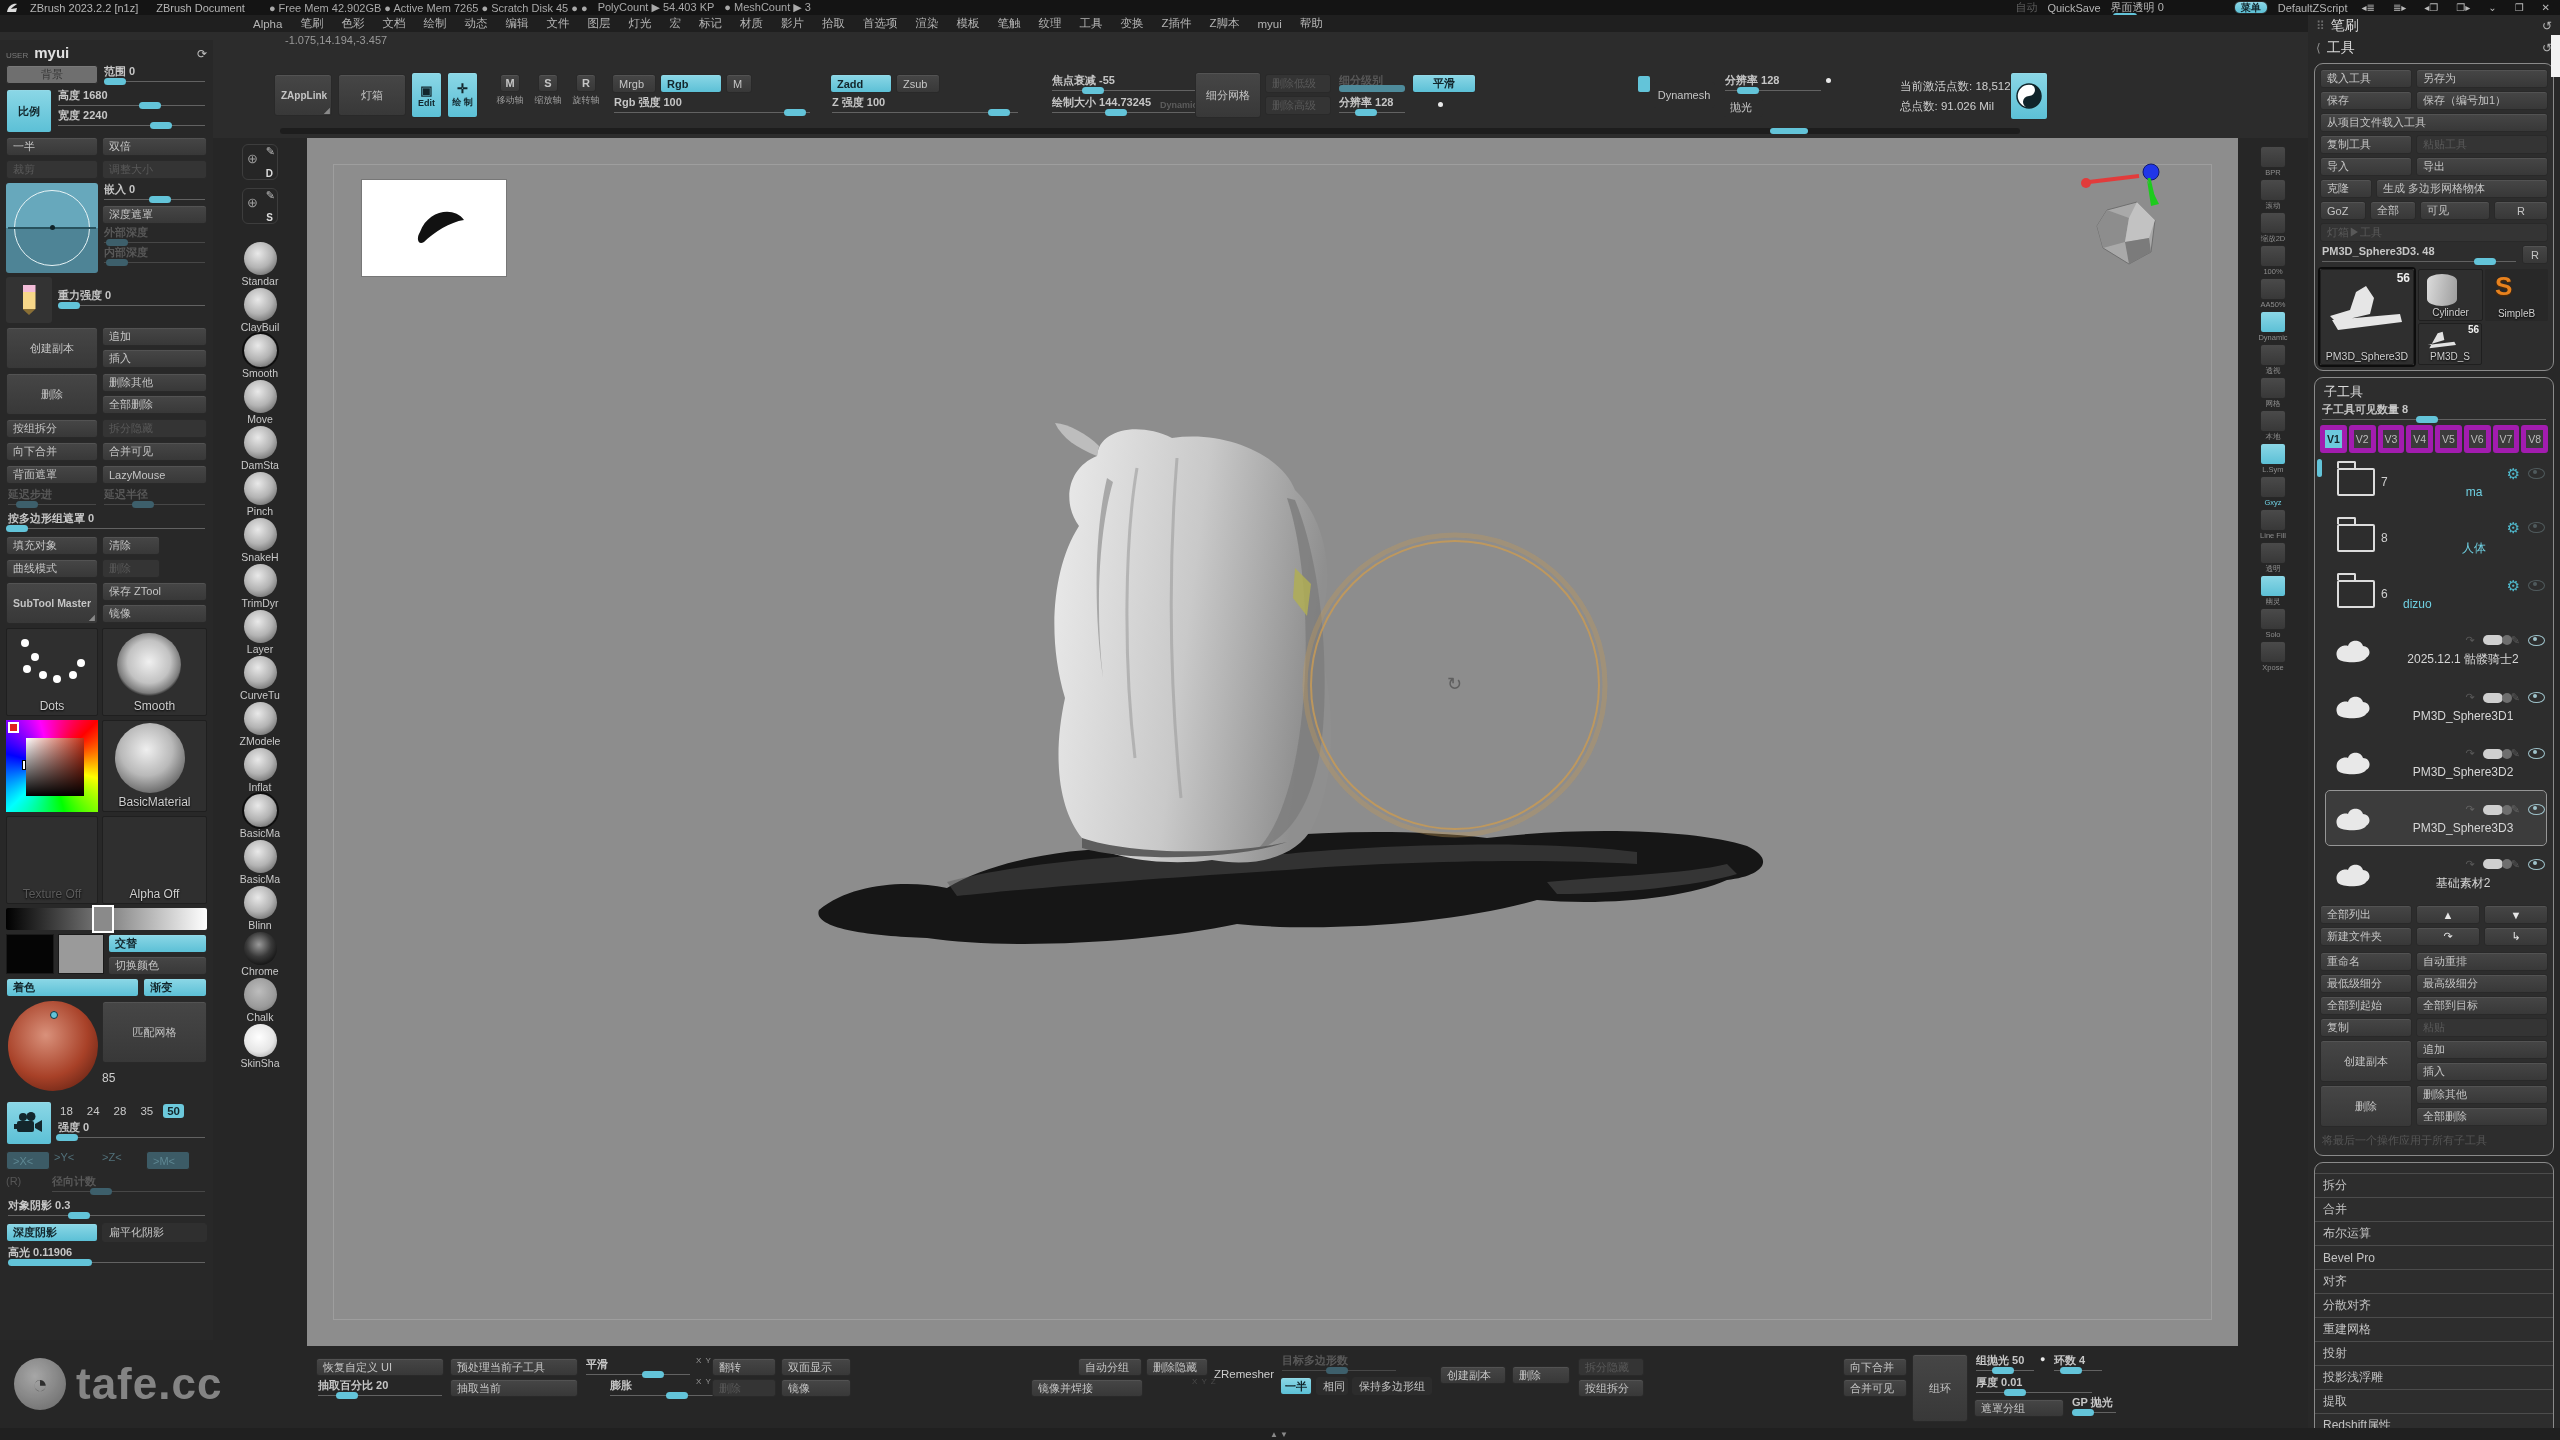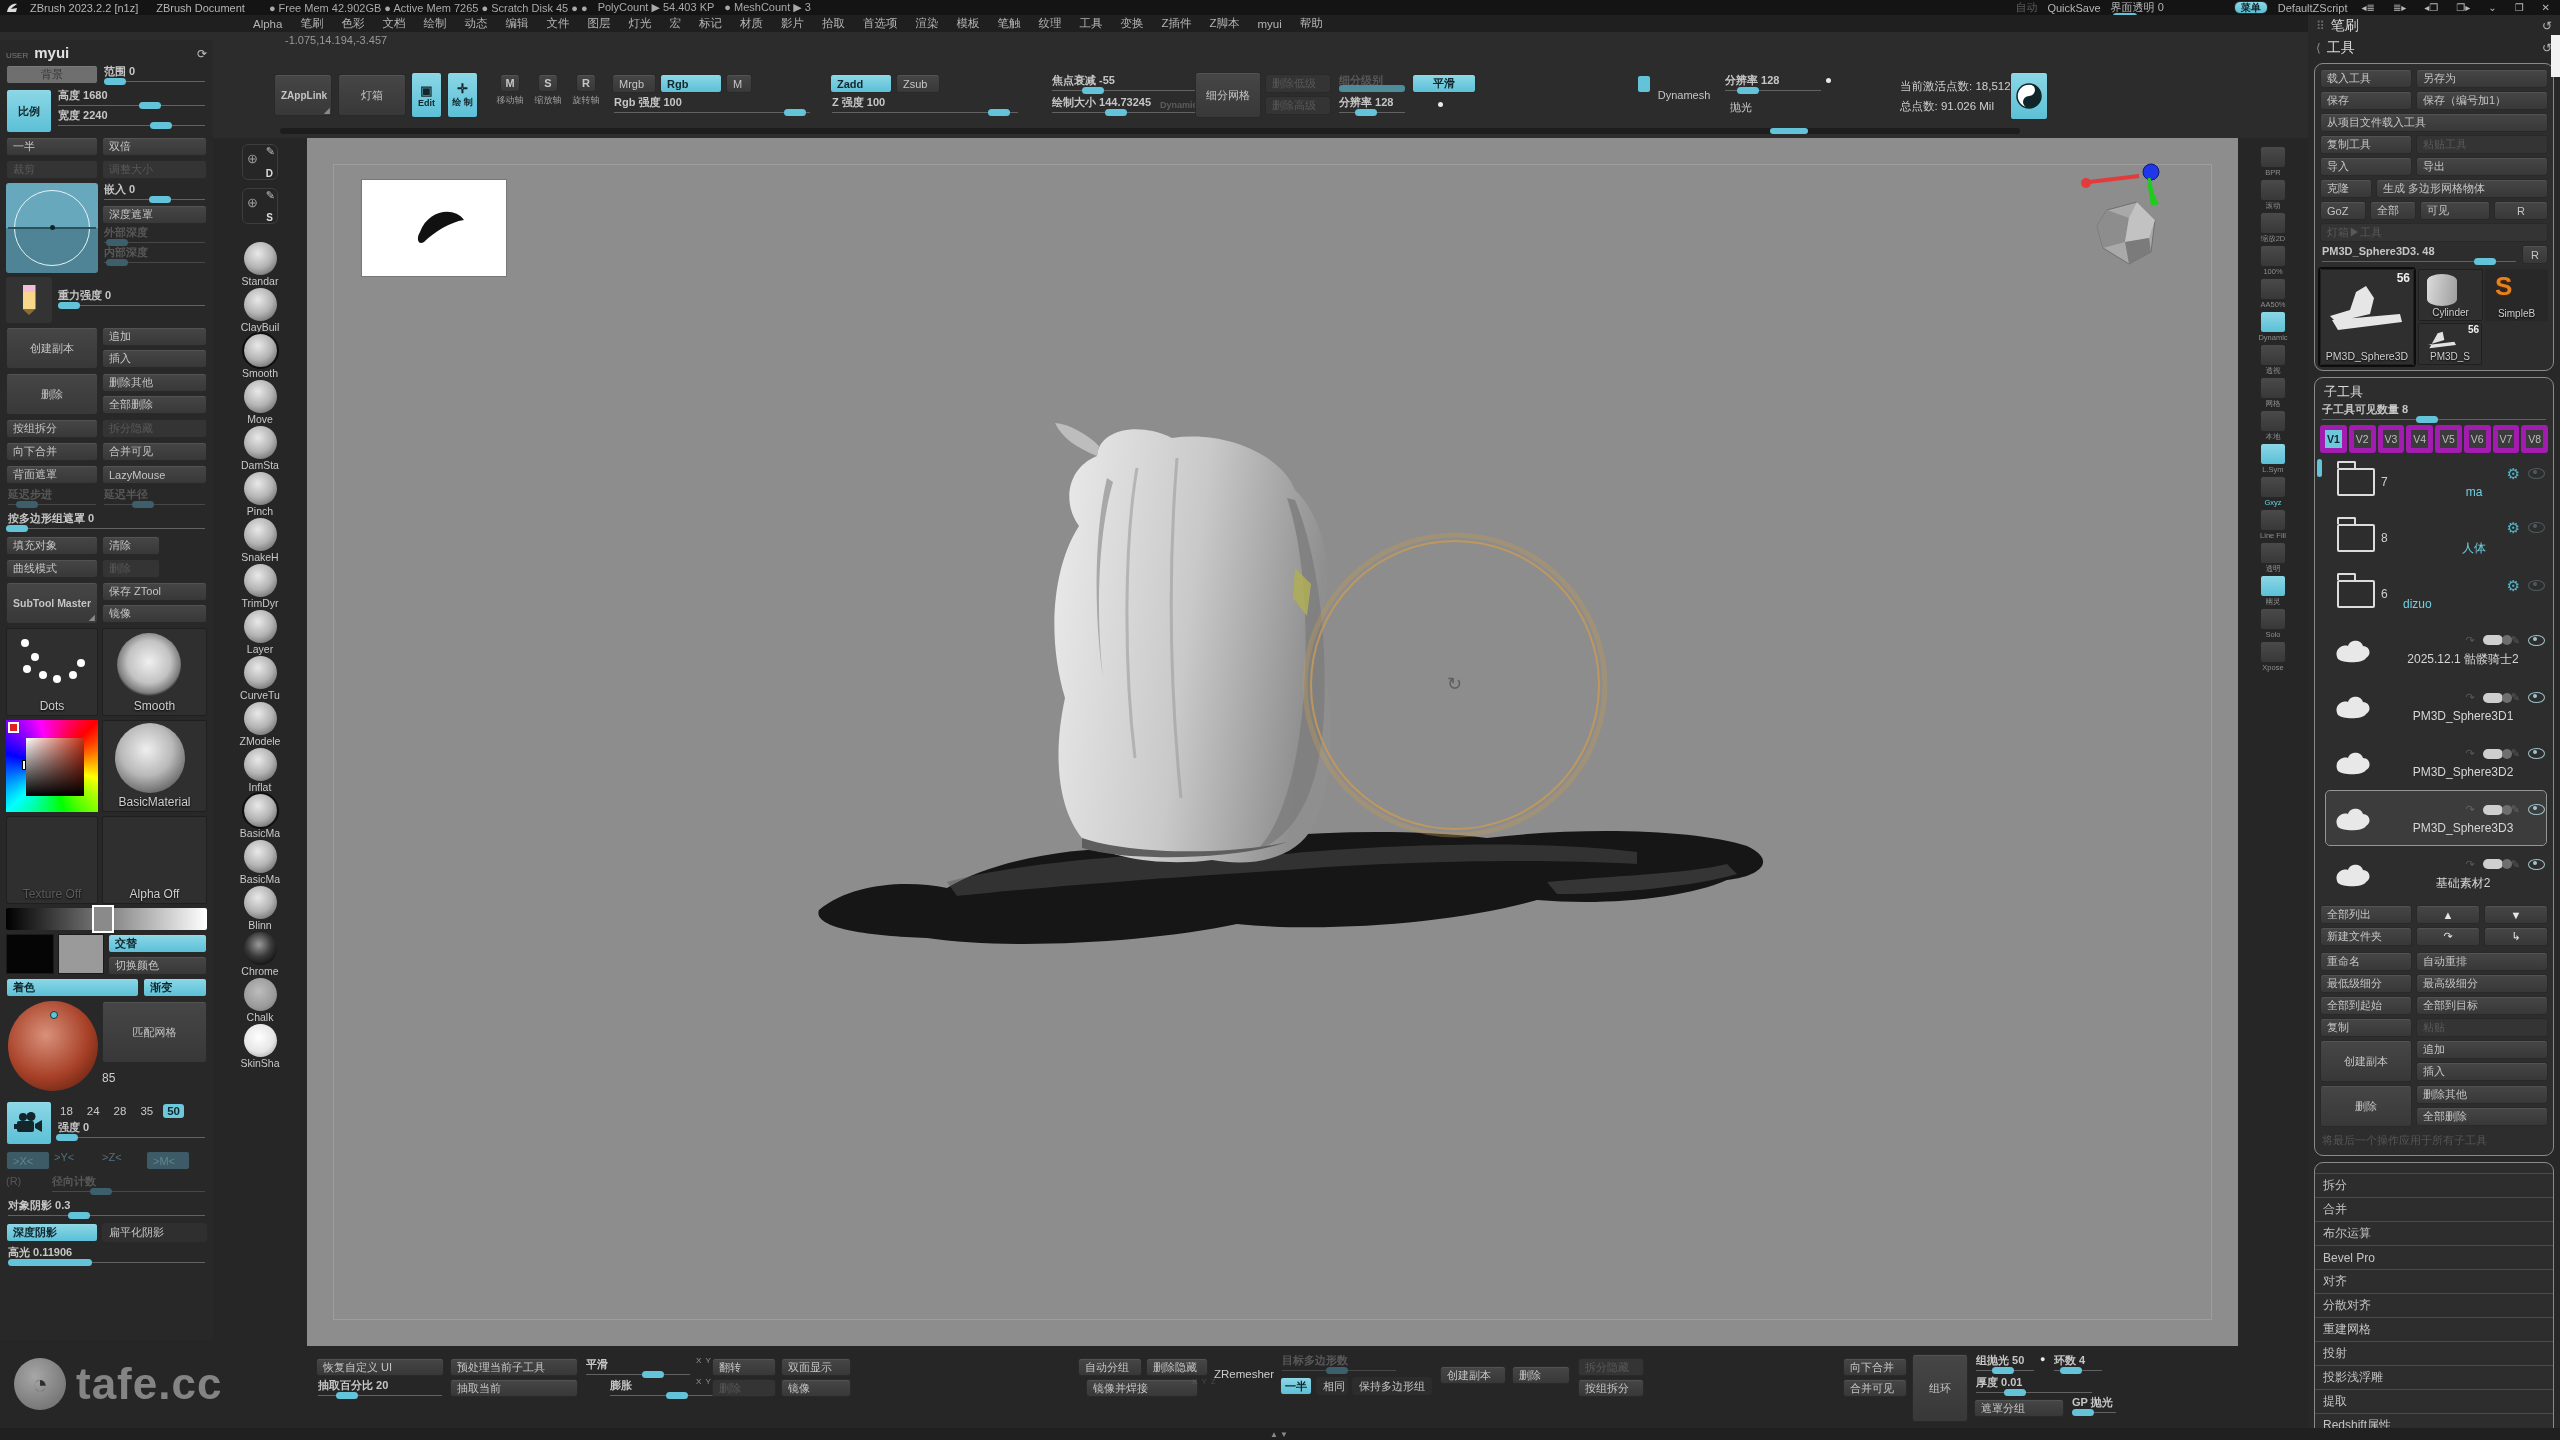--- a/index.html
+++ b/index.html
@@ -970,7 +970,7 @@
     <div class="btn bb abs" style="left:781px;top:33px;width:70px;">镜像</div>
     <div class="btn bb abs" style="left:1078px;top:12px;width:64px;">自动分组</div>
     <div class="btn bb abs" style="left:1146px;top:12px;width:62px;">删除隐藏</div>
-    <div class="btn bb abs" style="left:1086px;top:33px;width:112px;">镜像并焊接</div>
+    <div class="btn bb abs" style="left:1031px;top:33px;width:112px;">镜像并焊接</div>
     <span class="xyz abs dimi" style="left:1192px;top:31px;">X Y Z</span>
     <span class="abs" style="left:1214px;top:22px;font-size:11.5px;color:#cdcdcd;">ZRemesher</span>
     <div class="sl dim abs" style="left:1280px;top:8px;width:118px;">

